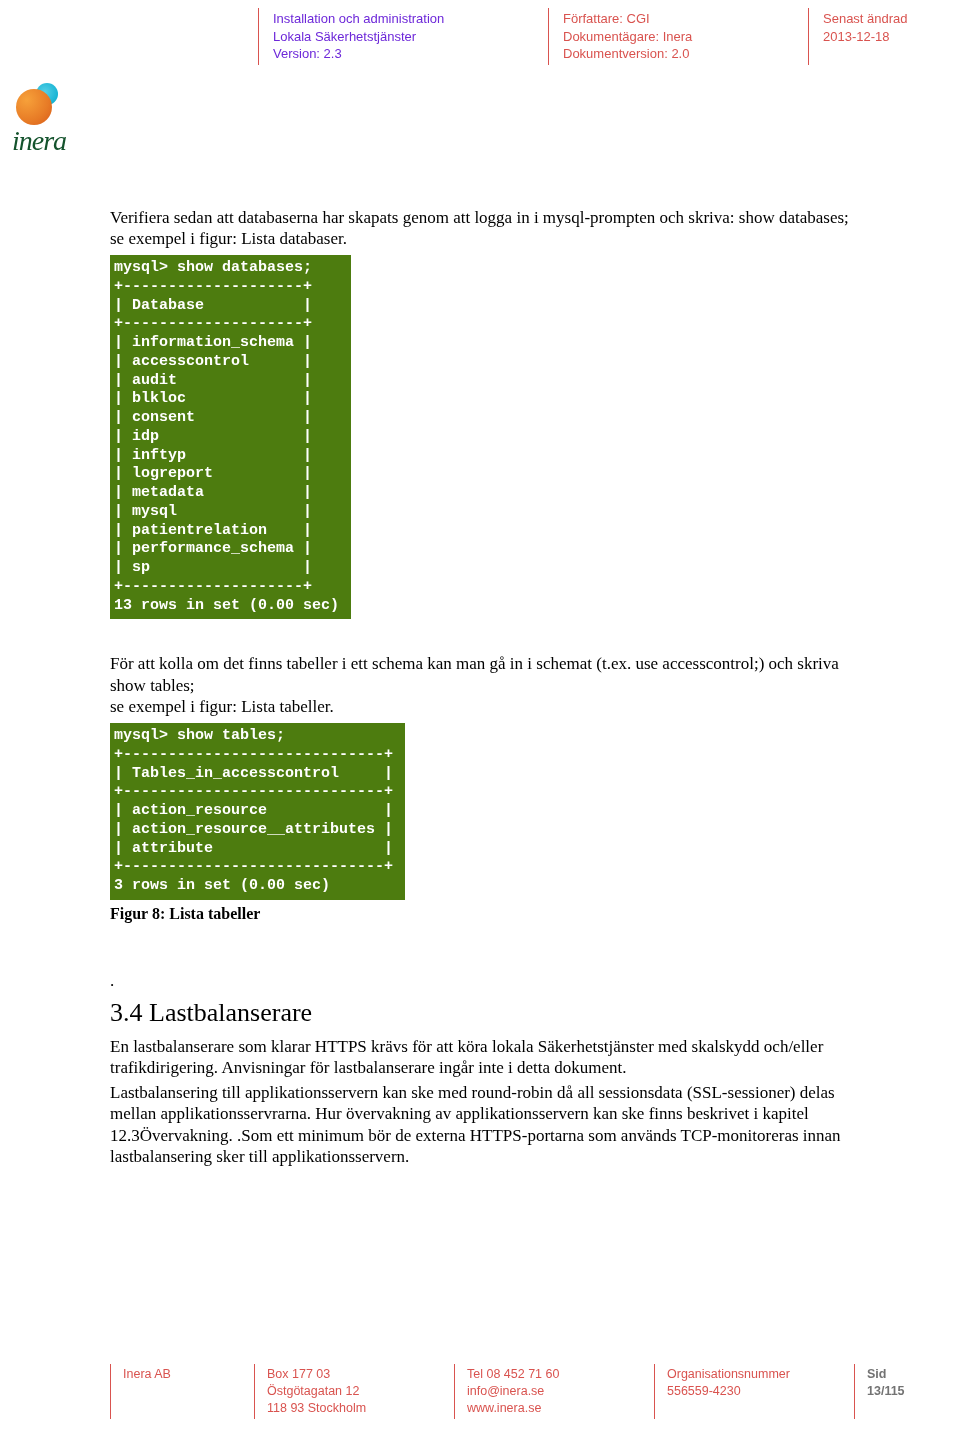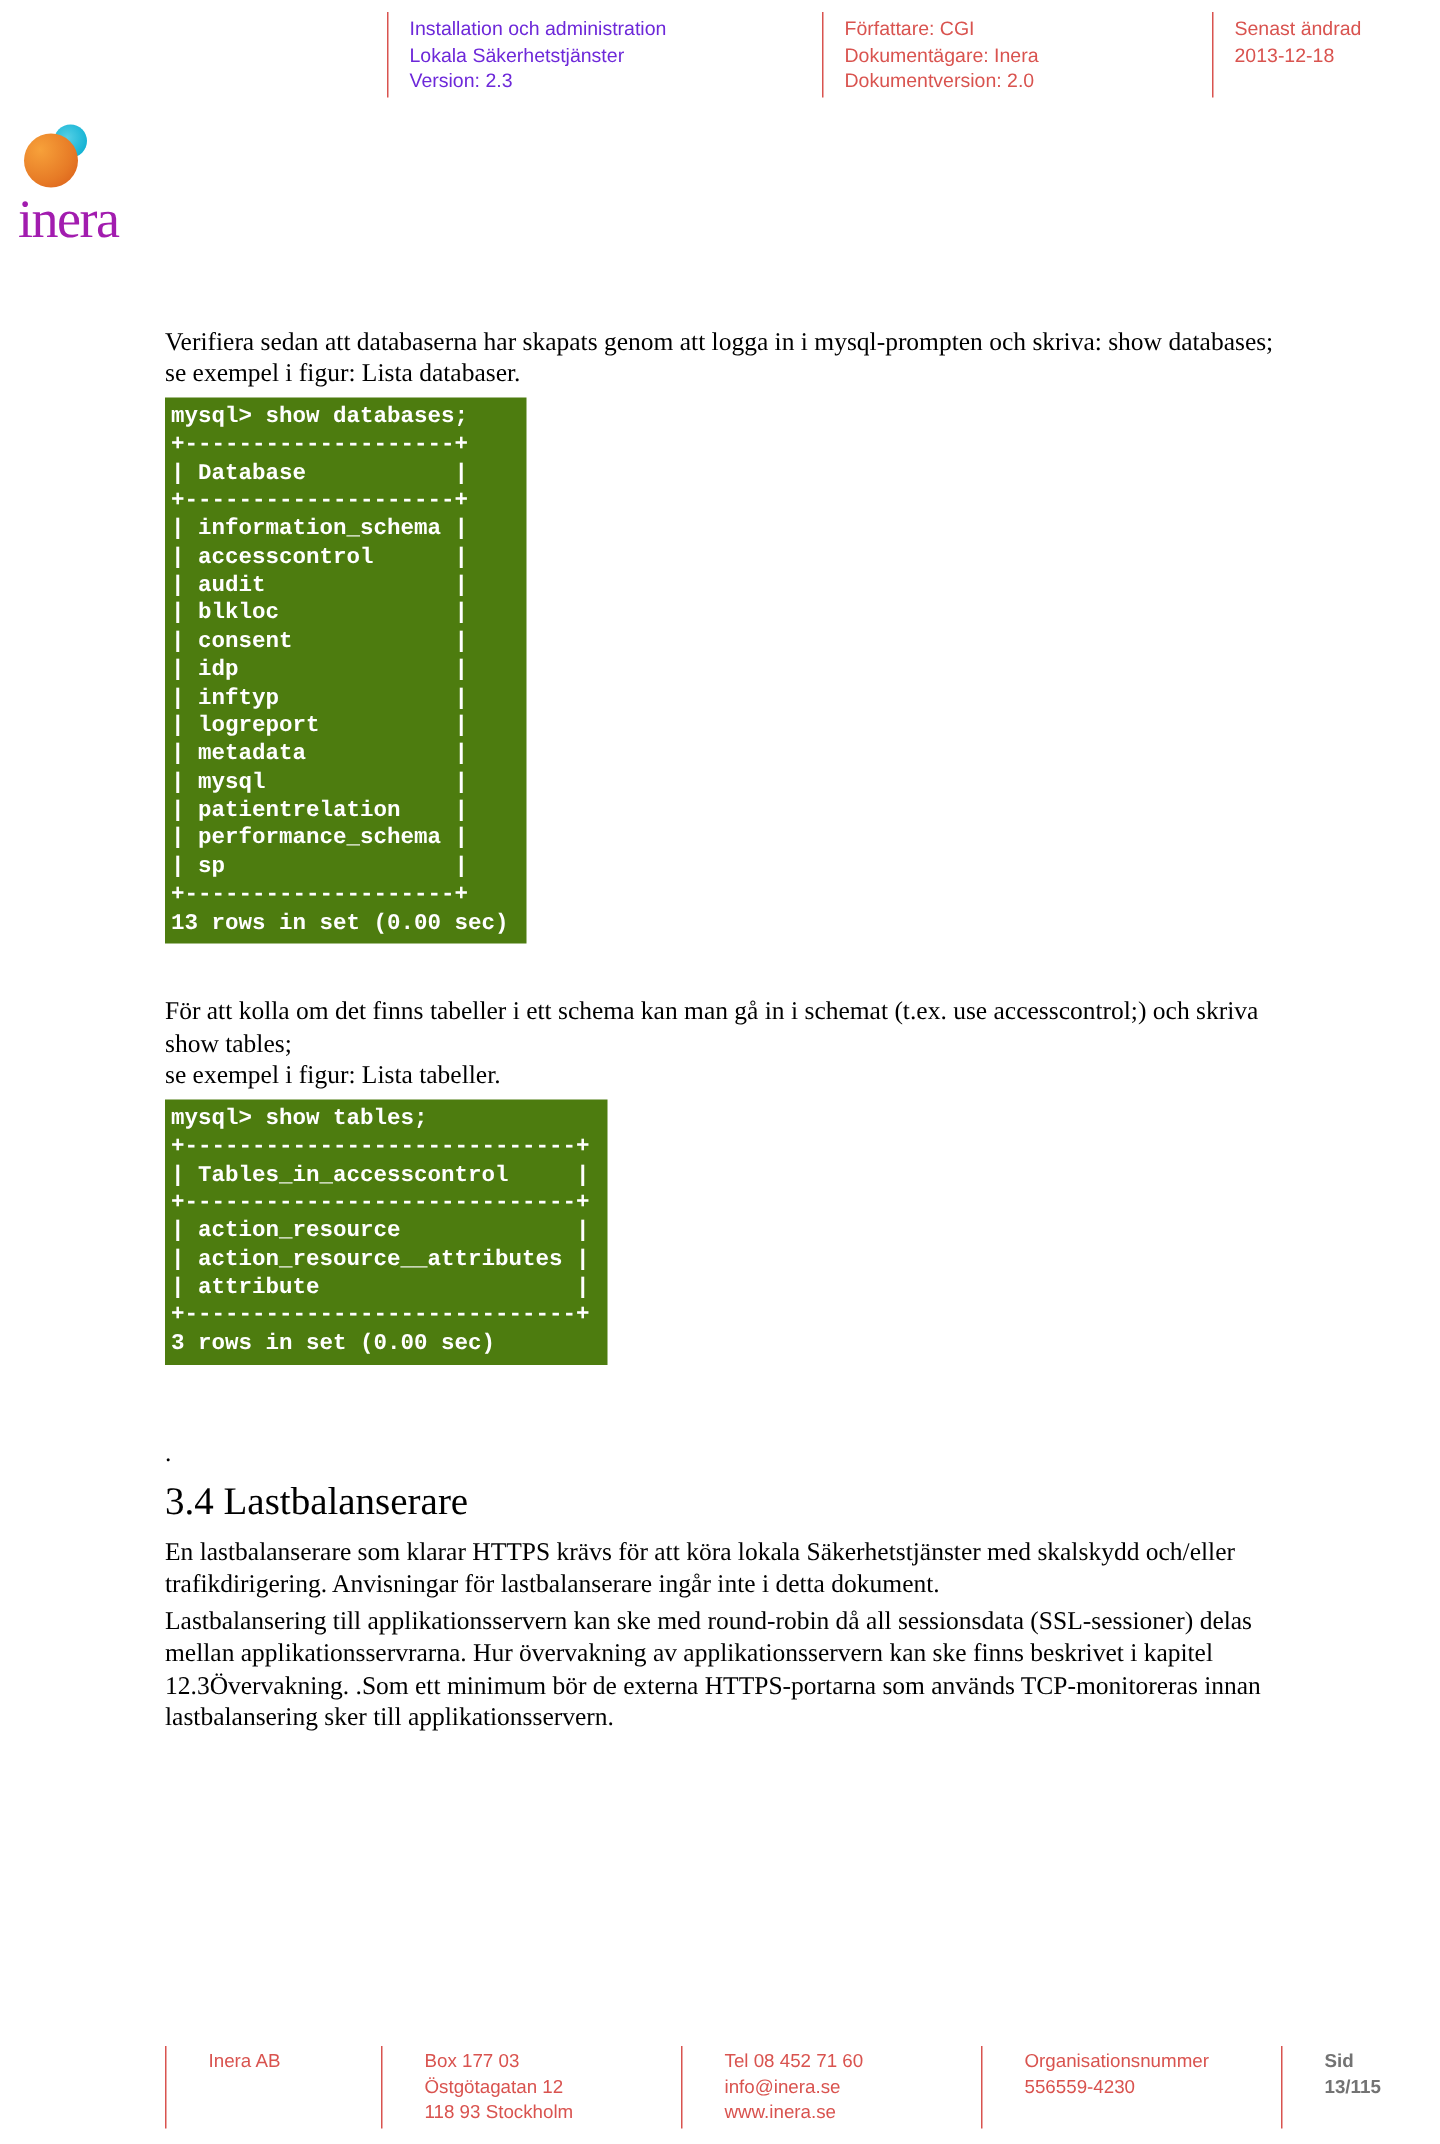--- a/index.html
+++ b/index.html
@@ -44,10 +44,11 @@
   }
   .logo-text {
     font-family: Georgia, serif;
-    font-size: 36px;
-    color: #a21caf;
+    font-size: 28px;
+    color: #14532d;
     margin-top: -4px;
     letter-spacing: -1px;
+    font-style: italic;
   }
 
   .content {

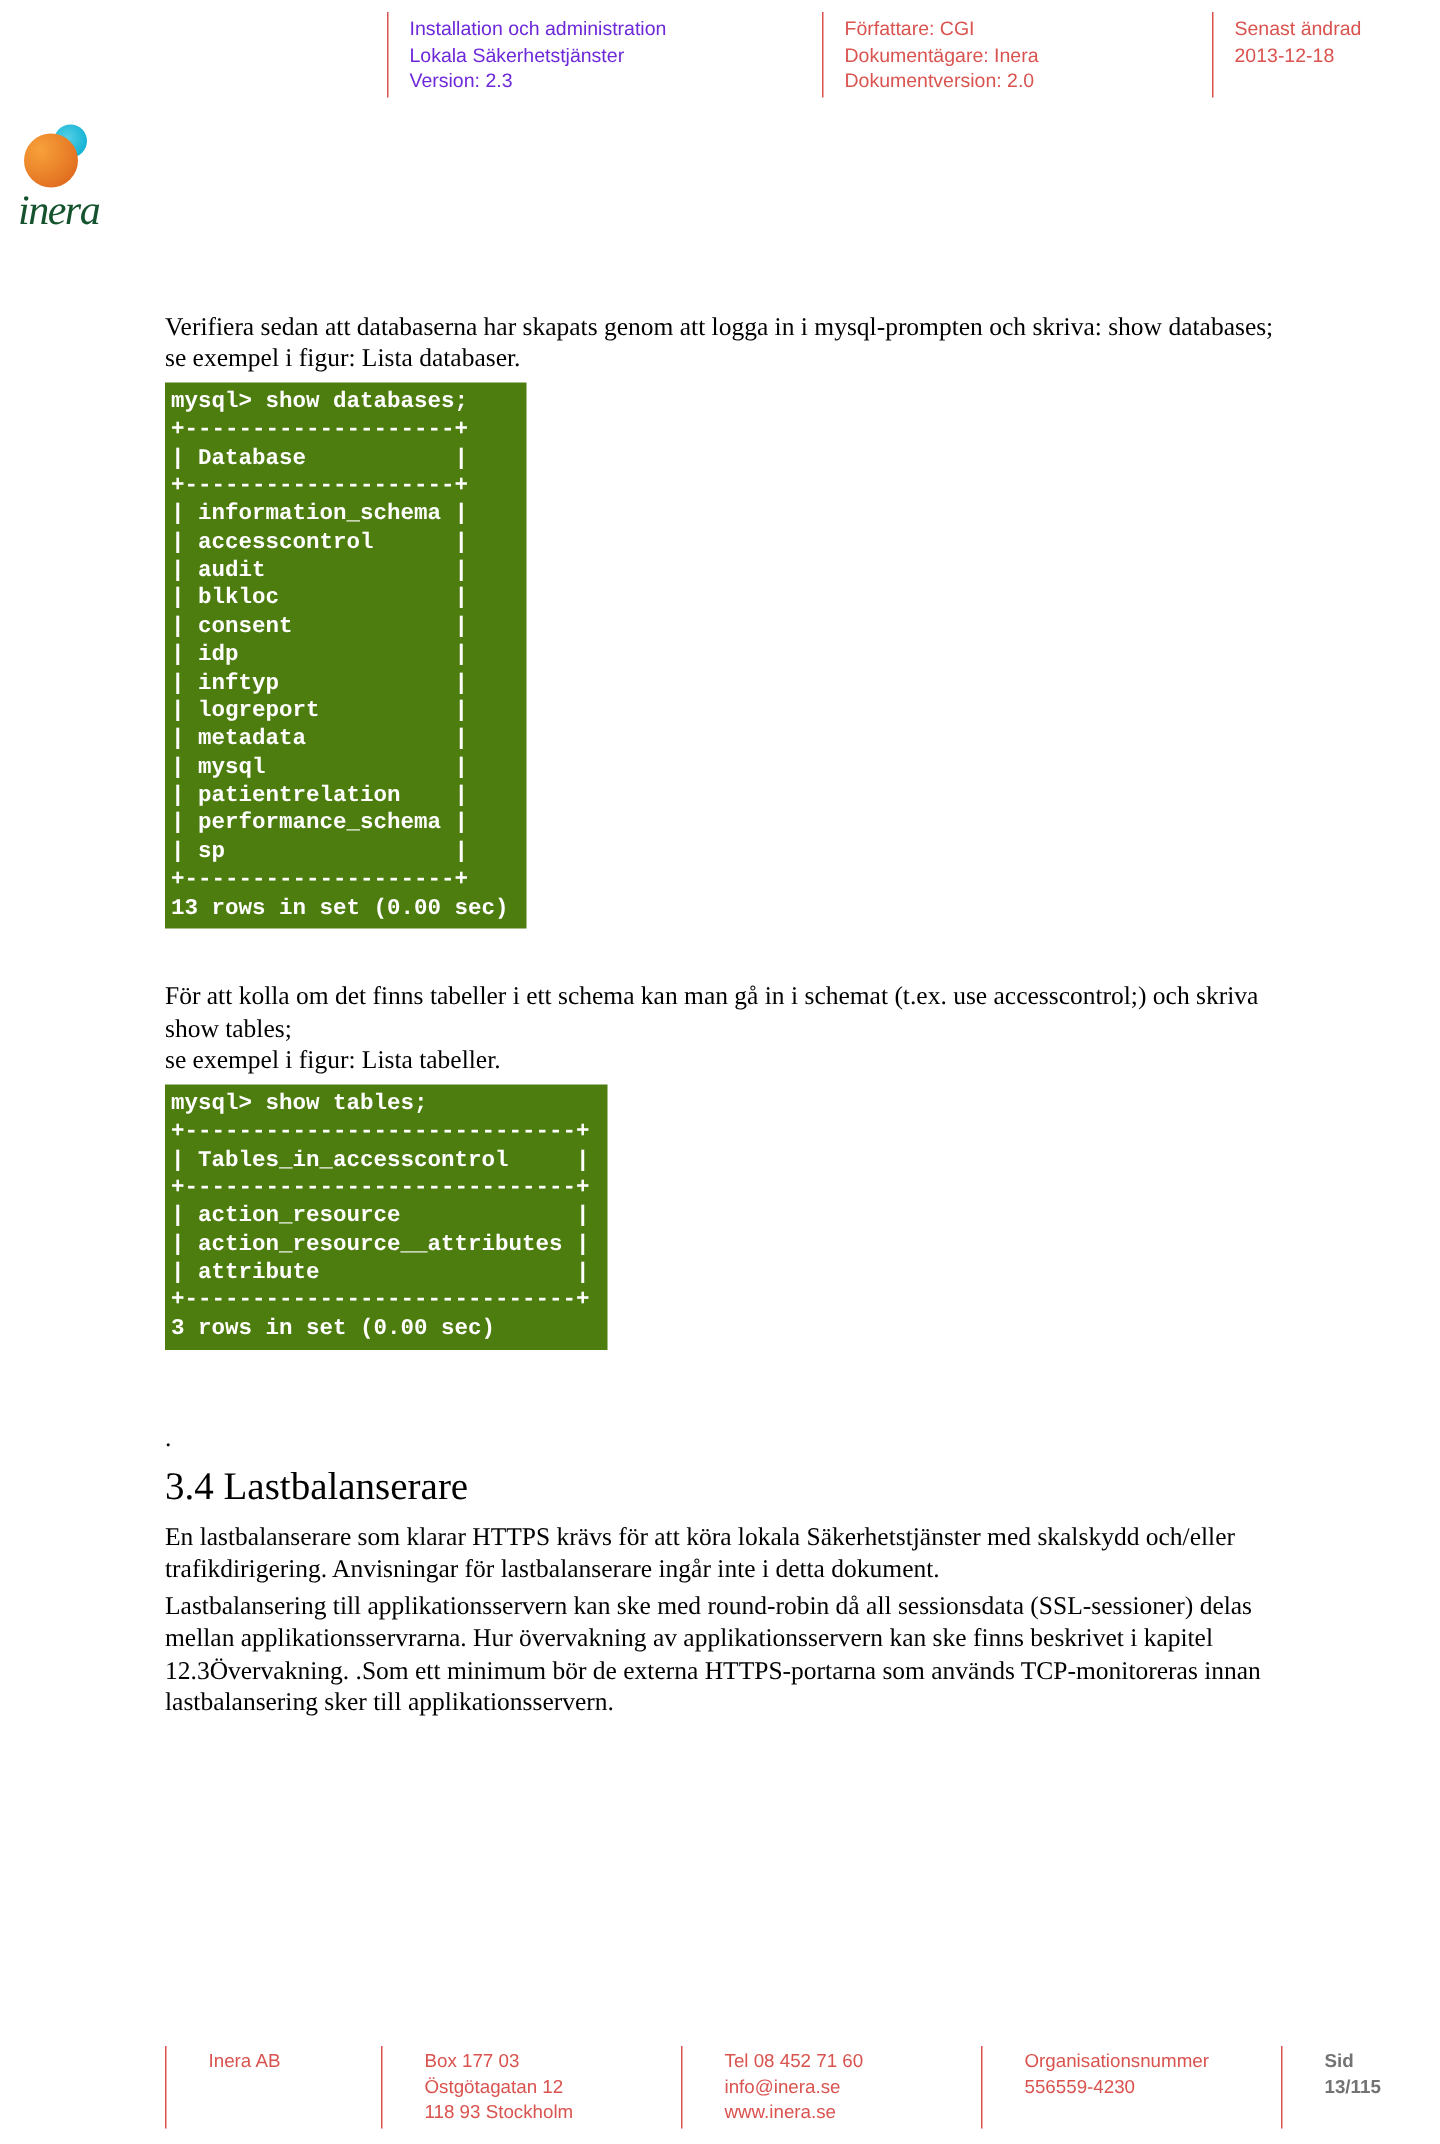--- a/index.html
+++ b/index.html
@@ -167,6 +167,7 @@
 | attribute                   |
 +-----------------------------+
 3 rows in set (0.00 sec)</div>
+  <div class="fig-caption">Figur 8: Lista tabeller</div>
 
   <div class="gap-l"></div>
 

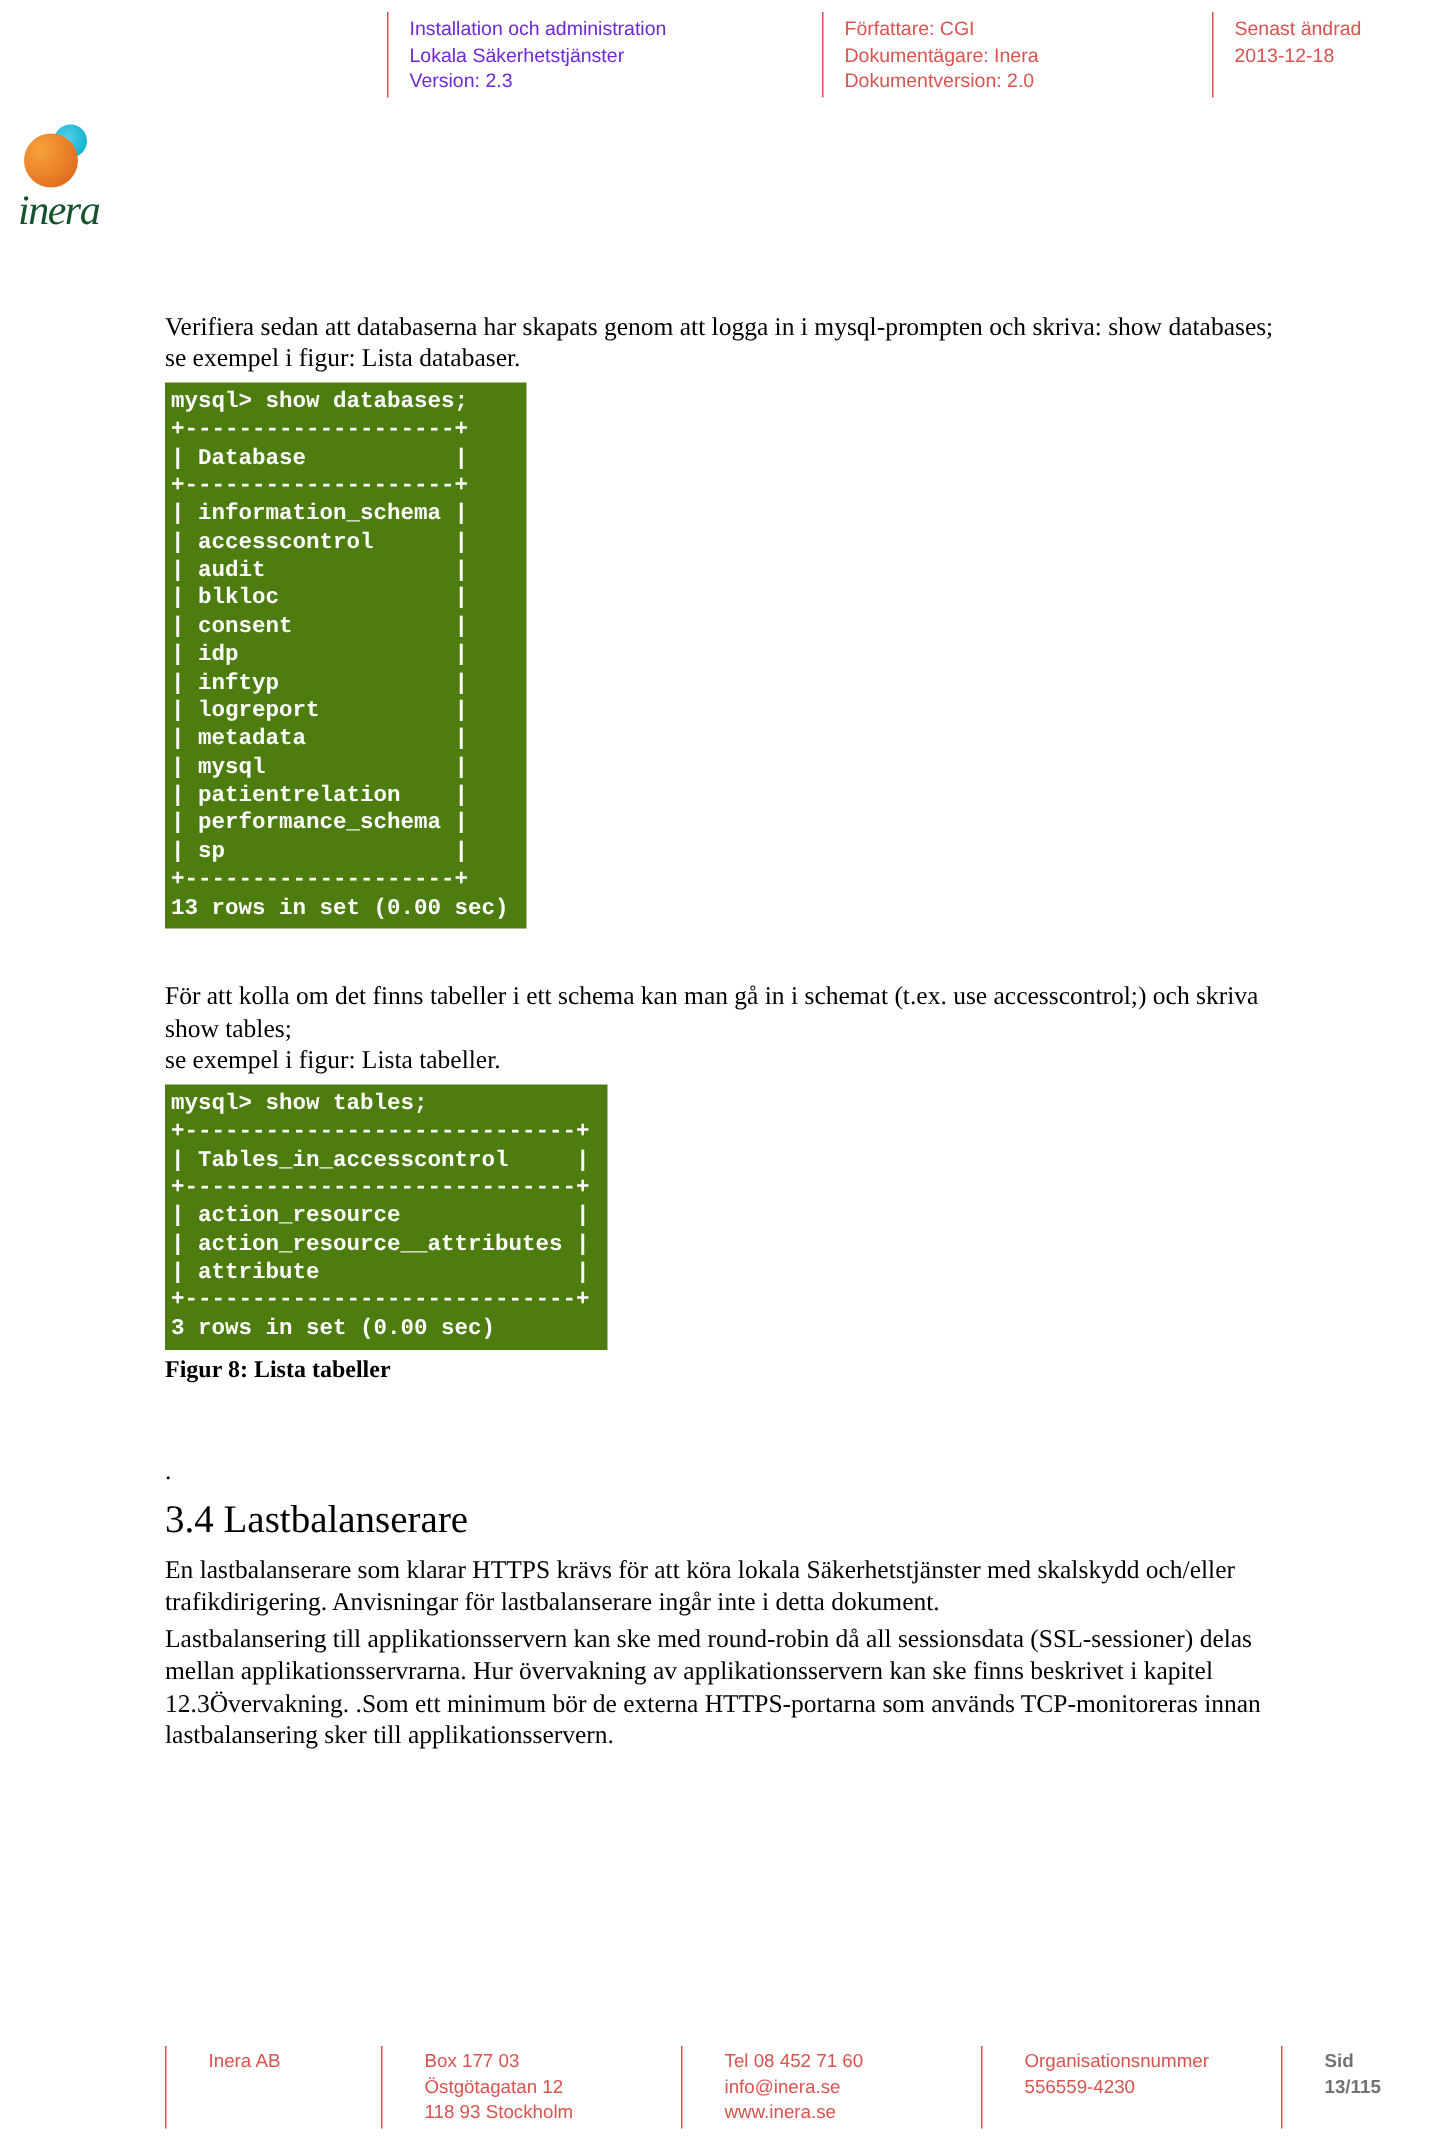--- a/index.html
+++ b/index.html
@@ -95,7 +95,7 @@
     font-size: 12.5px;
     display: flex;
   }
-  .ftr-col { padding: 2px 16px 2px 28px; line-height: 1.35; }
+  .ftr-col { padding: 2px 16px 2px 12px; line-height: 1.35; }
   .ftr-1 { margin-left: 110px; border-left: 1px solid #d9534f; color: #d9534f; width: 144px; }
   .ftr-2 { border-left: 1px solid #d9534f; color: #d9534f; width: 200px; }
   .ftr-3 { border-left: 1px solid #d9534f; color: #d9534f; width: 200px; }

